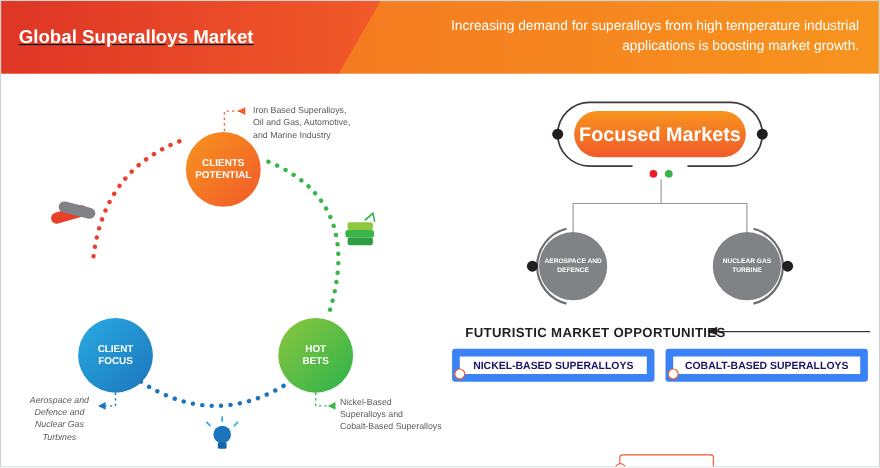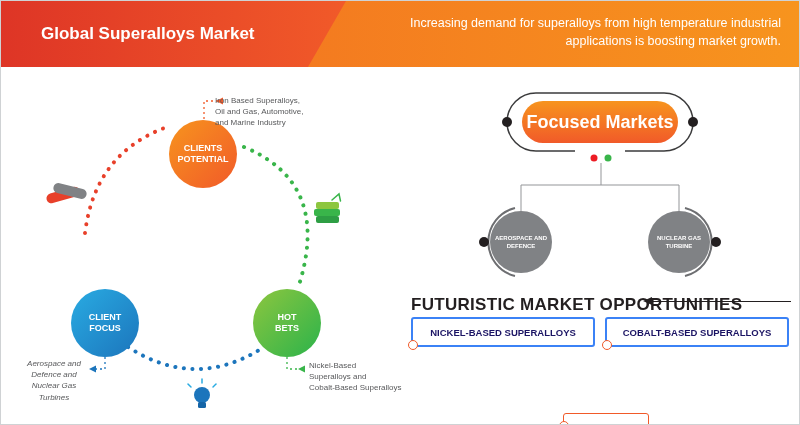--- a/index.html
+++ b/index.html
@@ -13,7 +13,7 @@
   .header-left{ position:absolute; left:0; top:0; height:100%; width:345px;
            background:linear-gradient(90deg,#de3526,#f15a29);
            clip-path:polygon(0 0,100% 0,calc(100% - 38px) 100%,0 100%);
-           display:flex; align-items:center; padding-left:40px; }
+           display:flex; align-items:center; padding-left:16px;text-decoration:underline; }
   .title{ font-size:17px; font-weight:bold; color:#fff; }
   .subtitle{ position:absolute; left:365px; top:13px; width:415px;
            color:#fff; font-size:12.5px; line-height:1.45;text-align:right; }

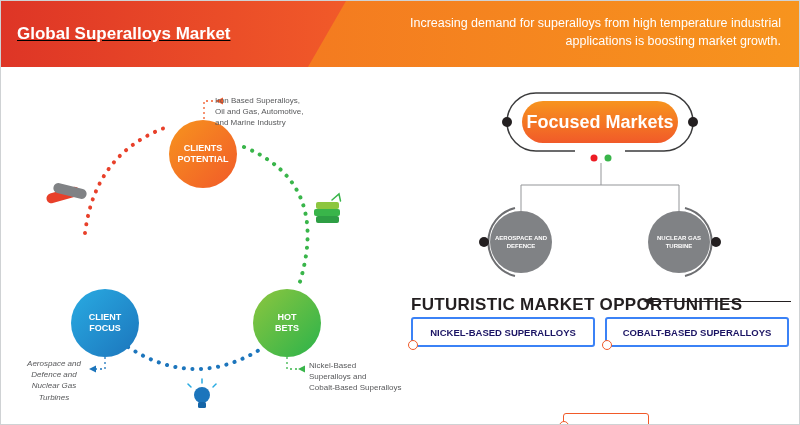--- a/index.html
+++ b/index.html
@@ -29,7 +29,7 @@
 
   .ann{ position:absolute; font-size:8px; color:#58595b; line-height:1.4;
         white-space:pre-line; }
-  .ann-top  { left:214px; top:94px;  text-align:left; }
+  .ann-top  { left:229px; top:94px;  text-align:left; }
   .ann-left { left:13px;  top:357px; width:80px; text-align:center;font-style:italic; }
   .ann-right{ left:308px; top:359px; text-align:left; }
 

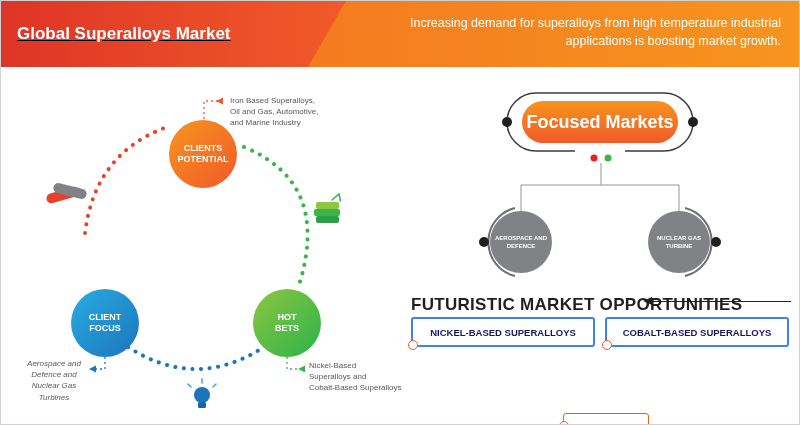--- a/index.html
+++ b/index.html
@@ -46,7 +46,7 @@
   .gray-node.right{ left:647px; top:210px; }
 
   
-  .opps-title{ position:absolute; left:410px; top:294px; font-size:17px;
+  .opps-title{ position:absolute; left:422px; top:294px; font-size:12px;
          font-weight:bold; color:#231f20; letter-spacing:.3px; }
   .opps-line{ position:absolute; left:651px; top:300px; width:139px; height:1px;
          background:#231f20; }

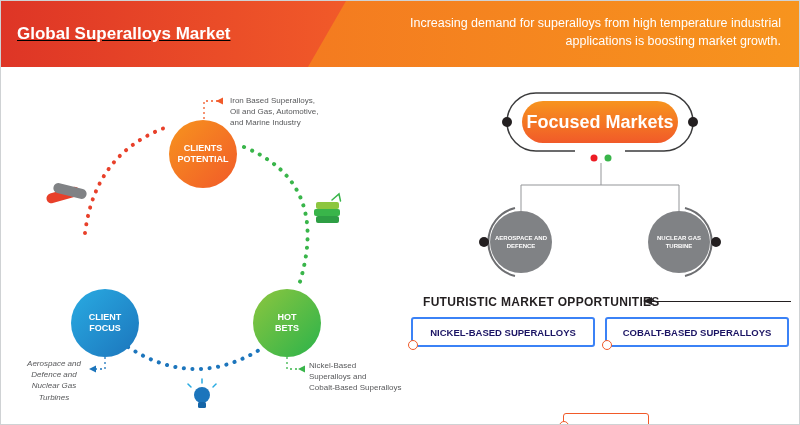--- a/index.html
+++ b/index.html
@@ -53,7 +53,7 @@
   .opps-arrow{ position:absolute; left:642px; top:296px; width:0; height:0;
          border-top:4.5px solid transparent; border-bottom:4.5px solid transparent;
          border-right:9px solid #231f20; }
-  .opp-box{ position:absolute; width:184px; height:30px; border:2px solid #3b82f6;
+  .opp-box{ position:absolute; width:184px; height:30px; border:7px solid #3b82f6;
          border-radius:3px; background:#fff; display:flex; align-items:center;
          justify-content:center; font-size:9.5px; font-weight:bold; color:#1b1464; }
   .opp-box.one{ left:410px; top:316px; }

